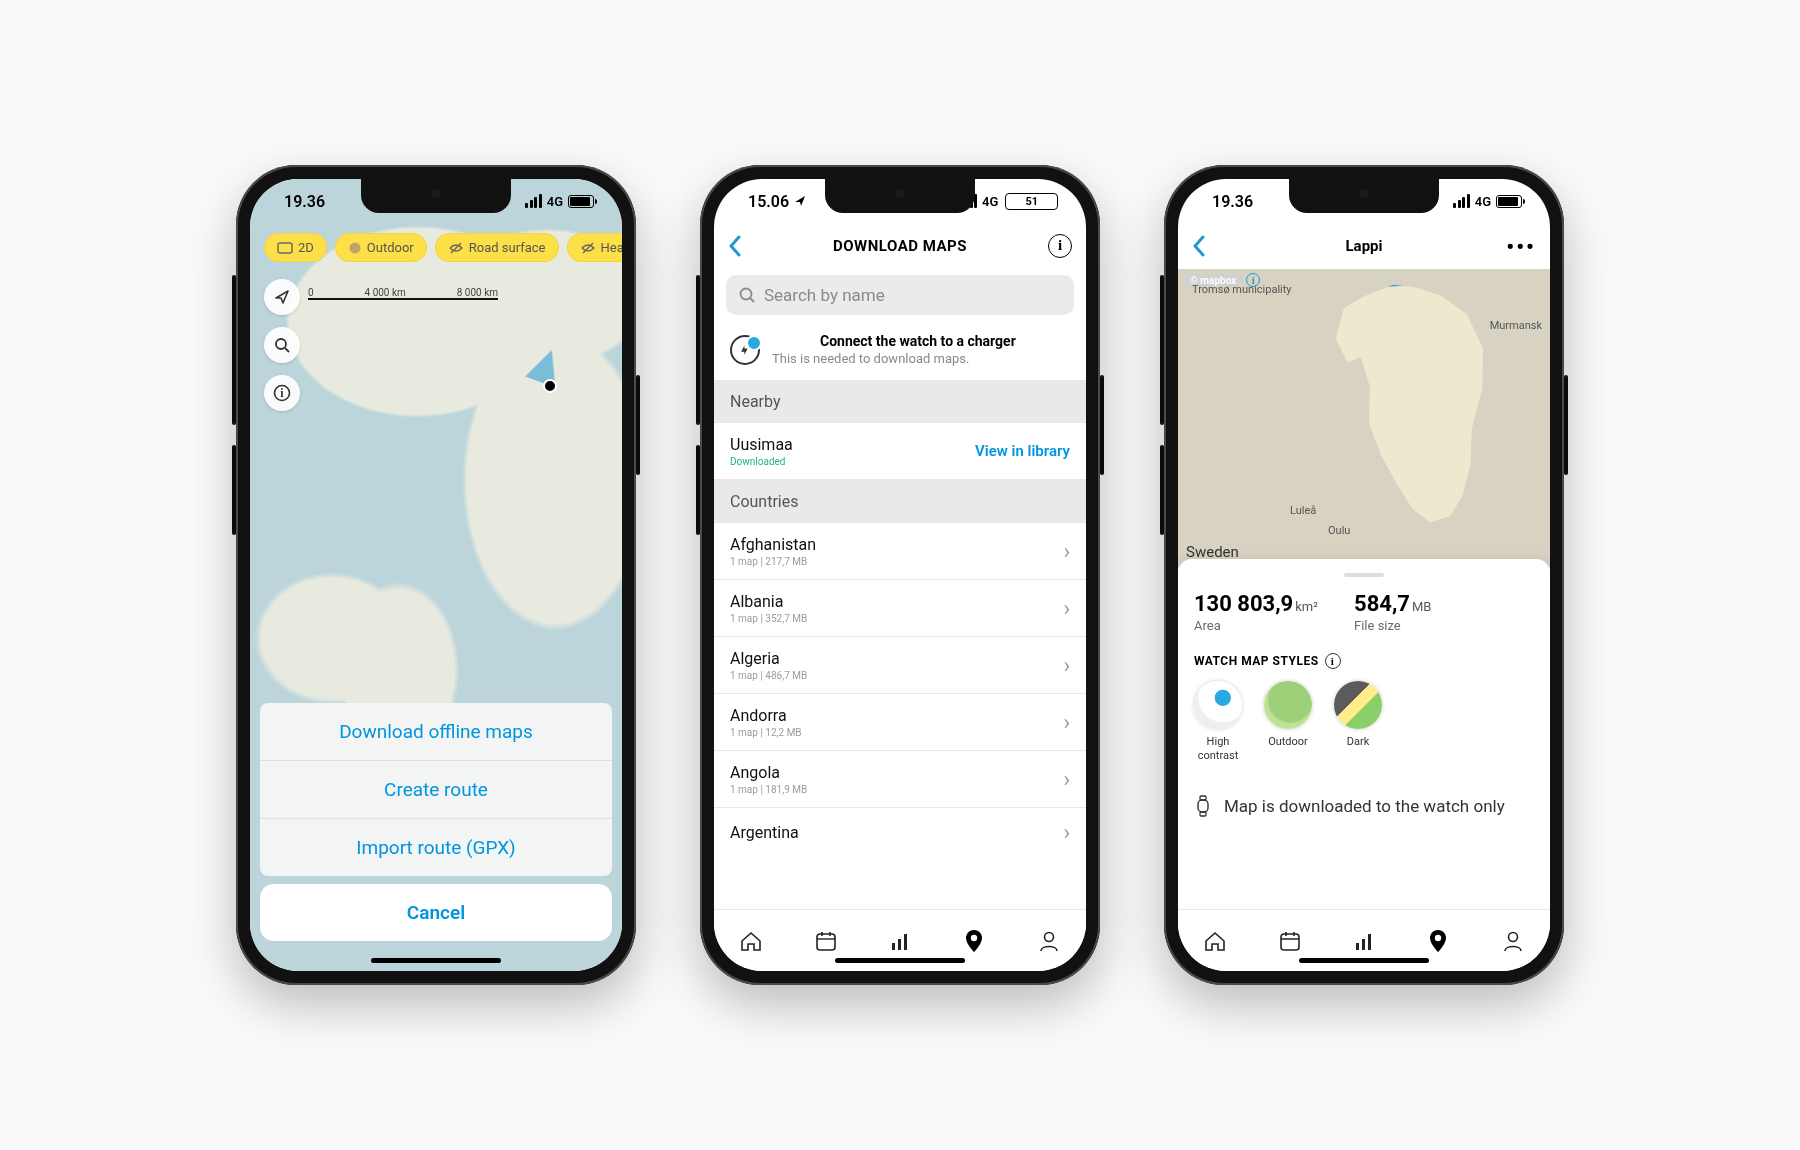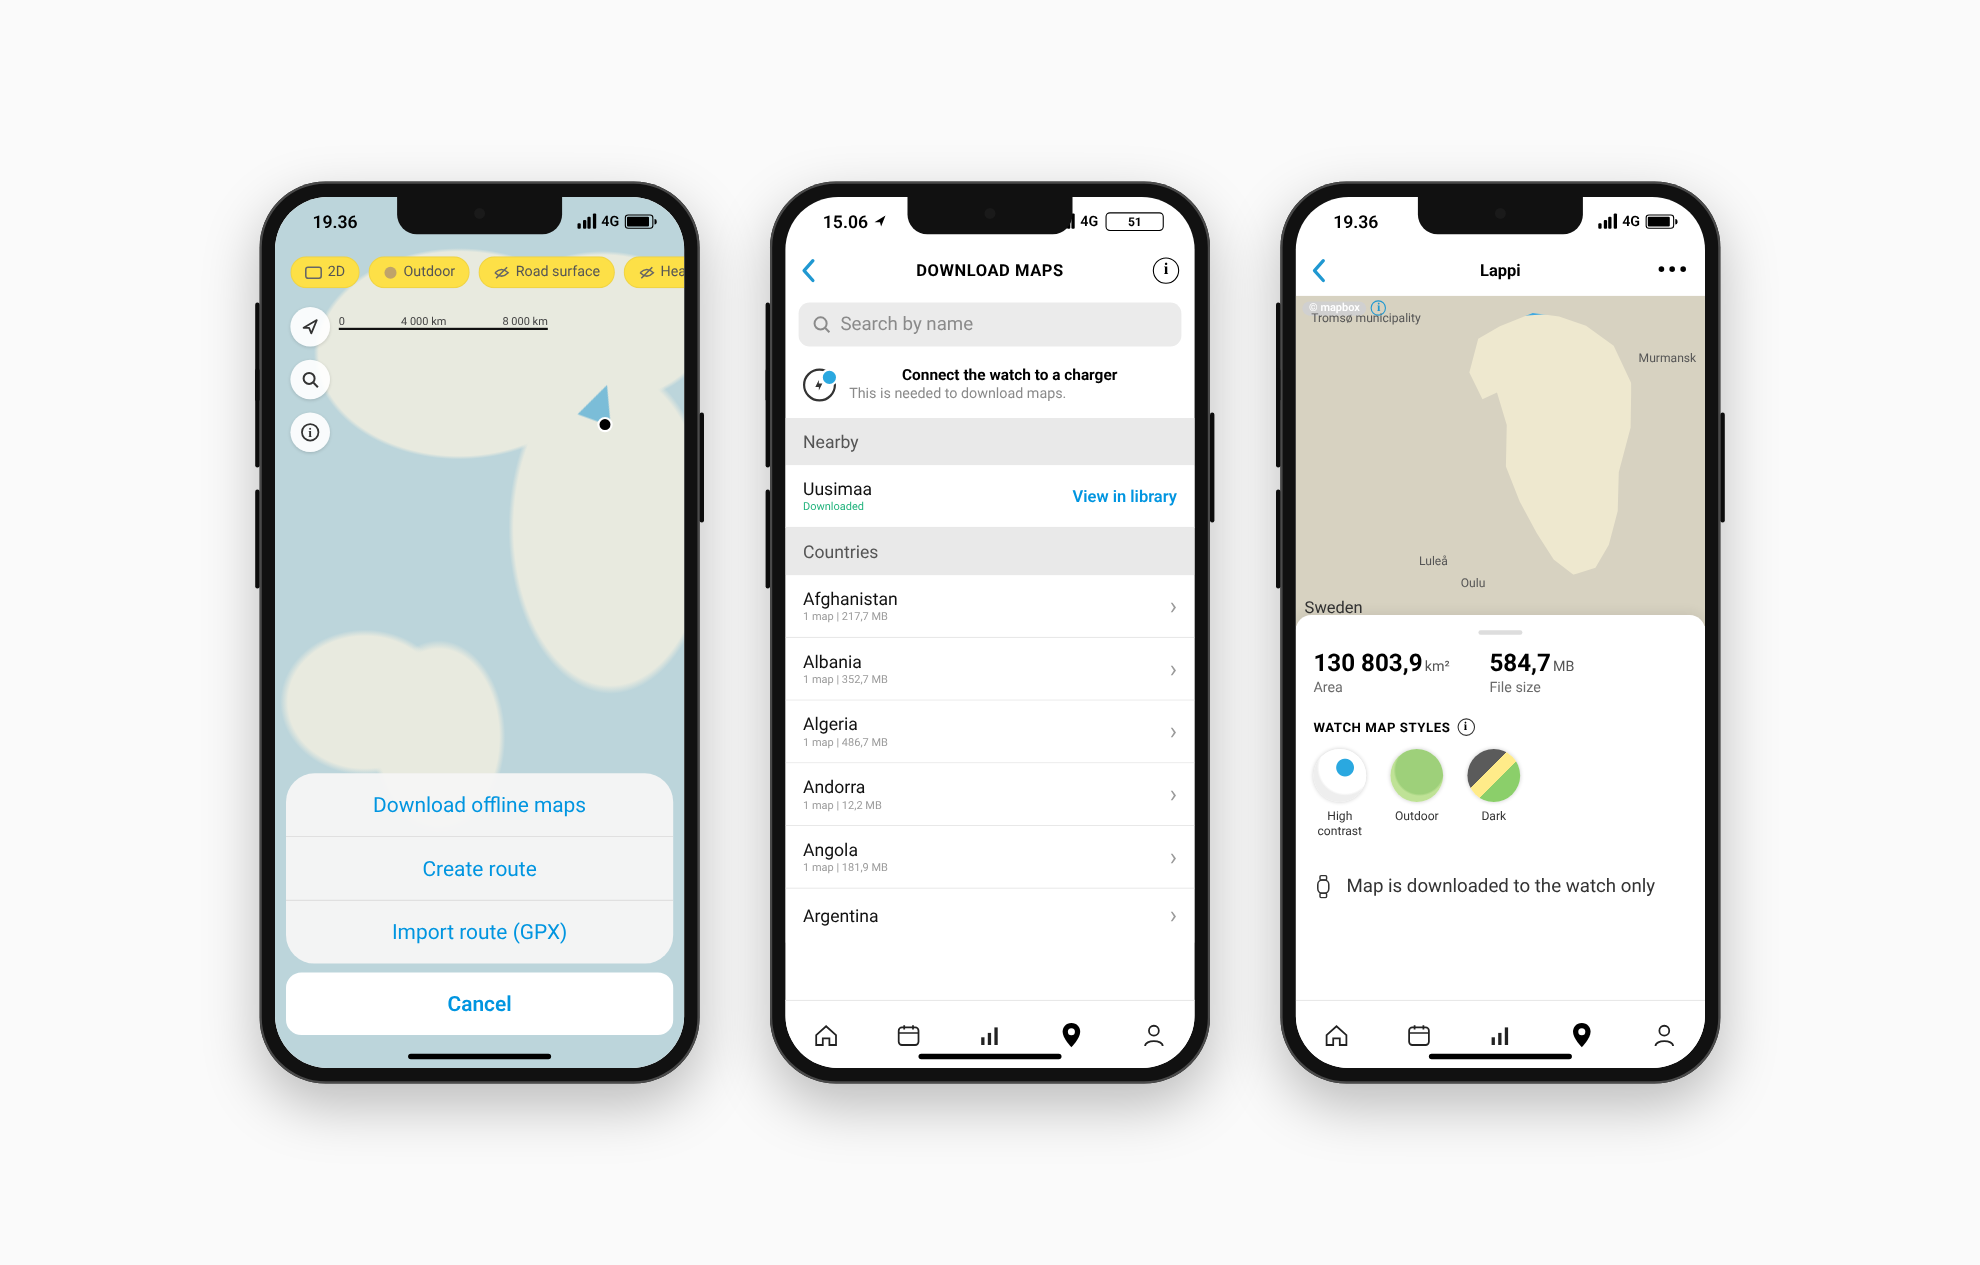--- a/index.html
+++ b/index.html
@@ -204,7 +204,7 @@
   }
   .sheet-group {
     background:rgba(245,245,245,.97);
-    border-radius:26px;
+    border-radius:8px;
     overflow:hidden;
   }
   .sheet-item {

